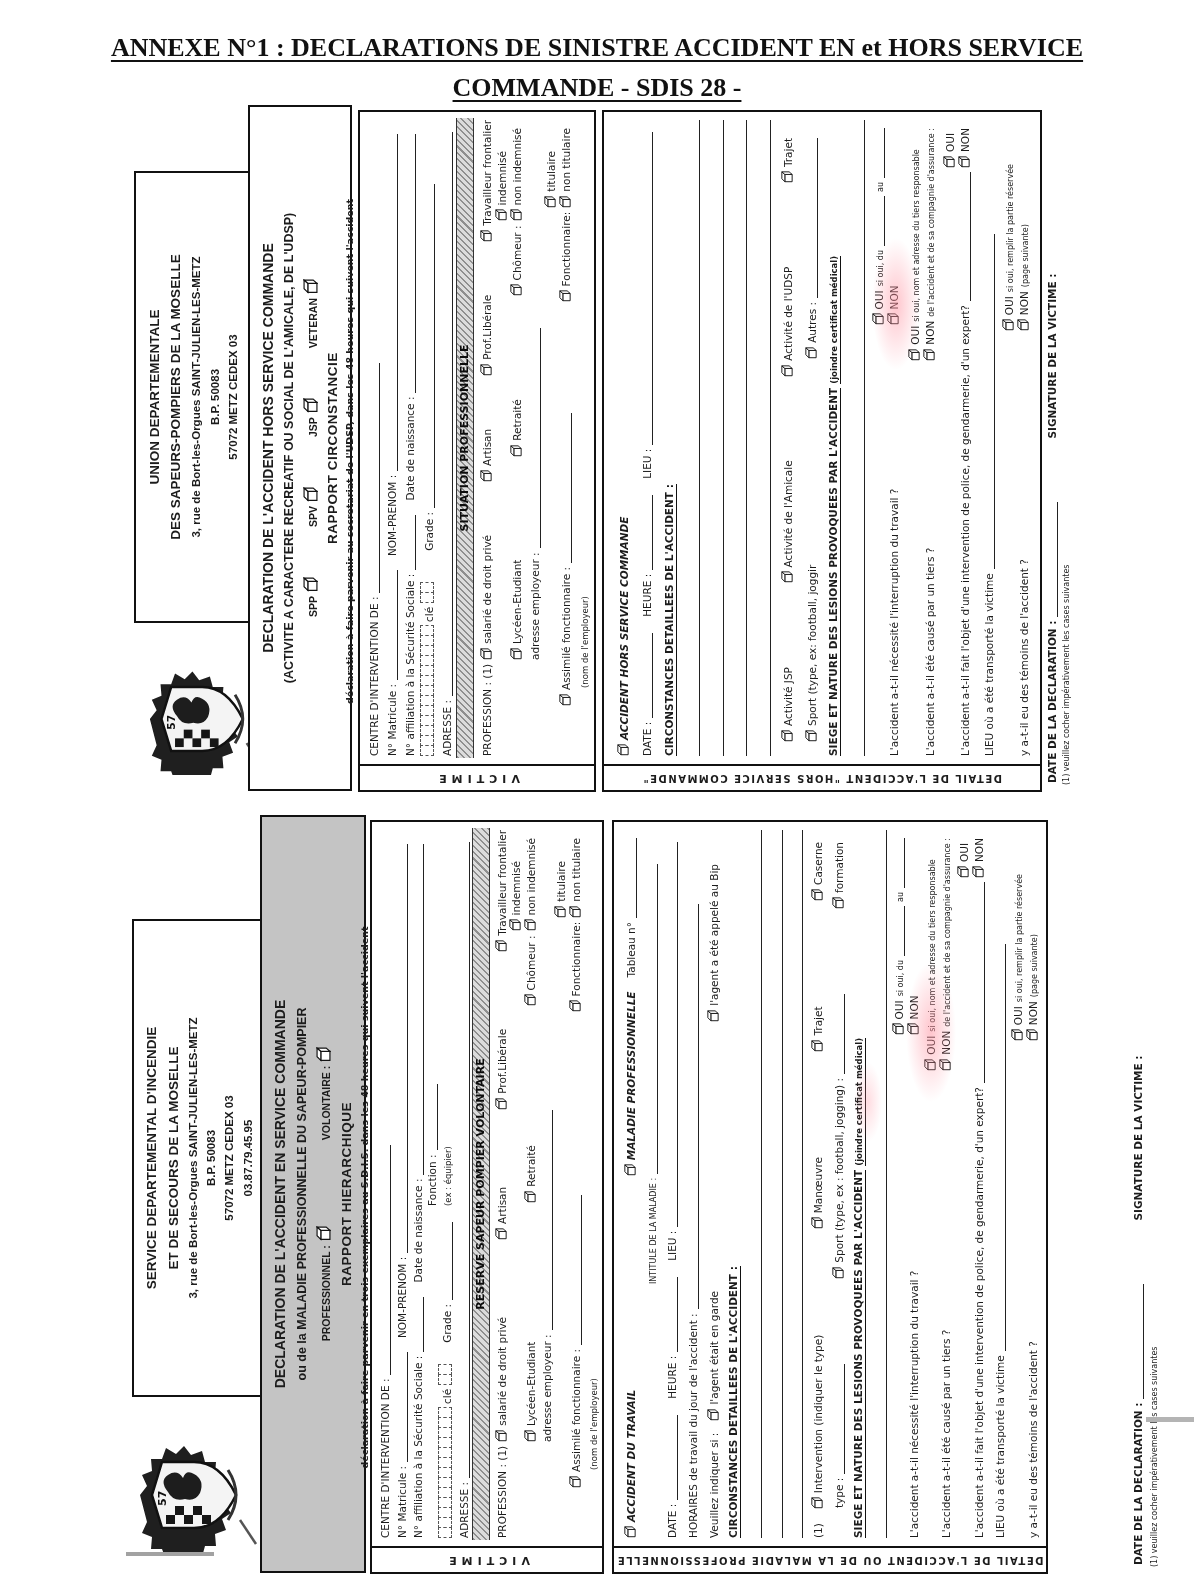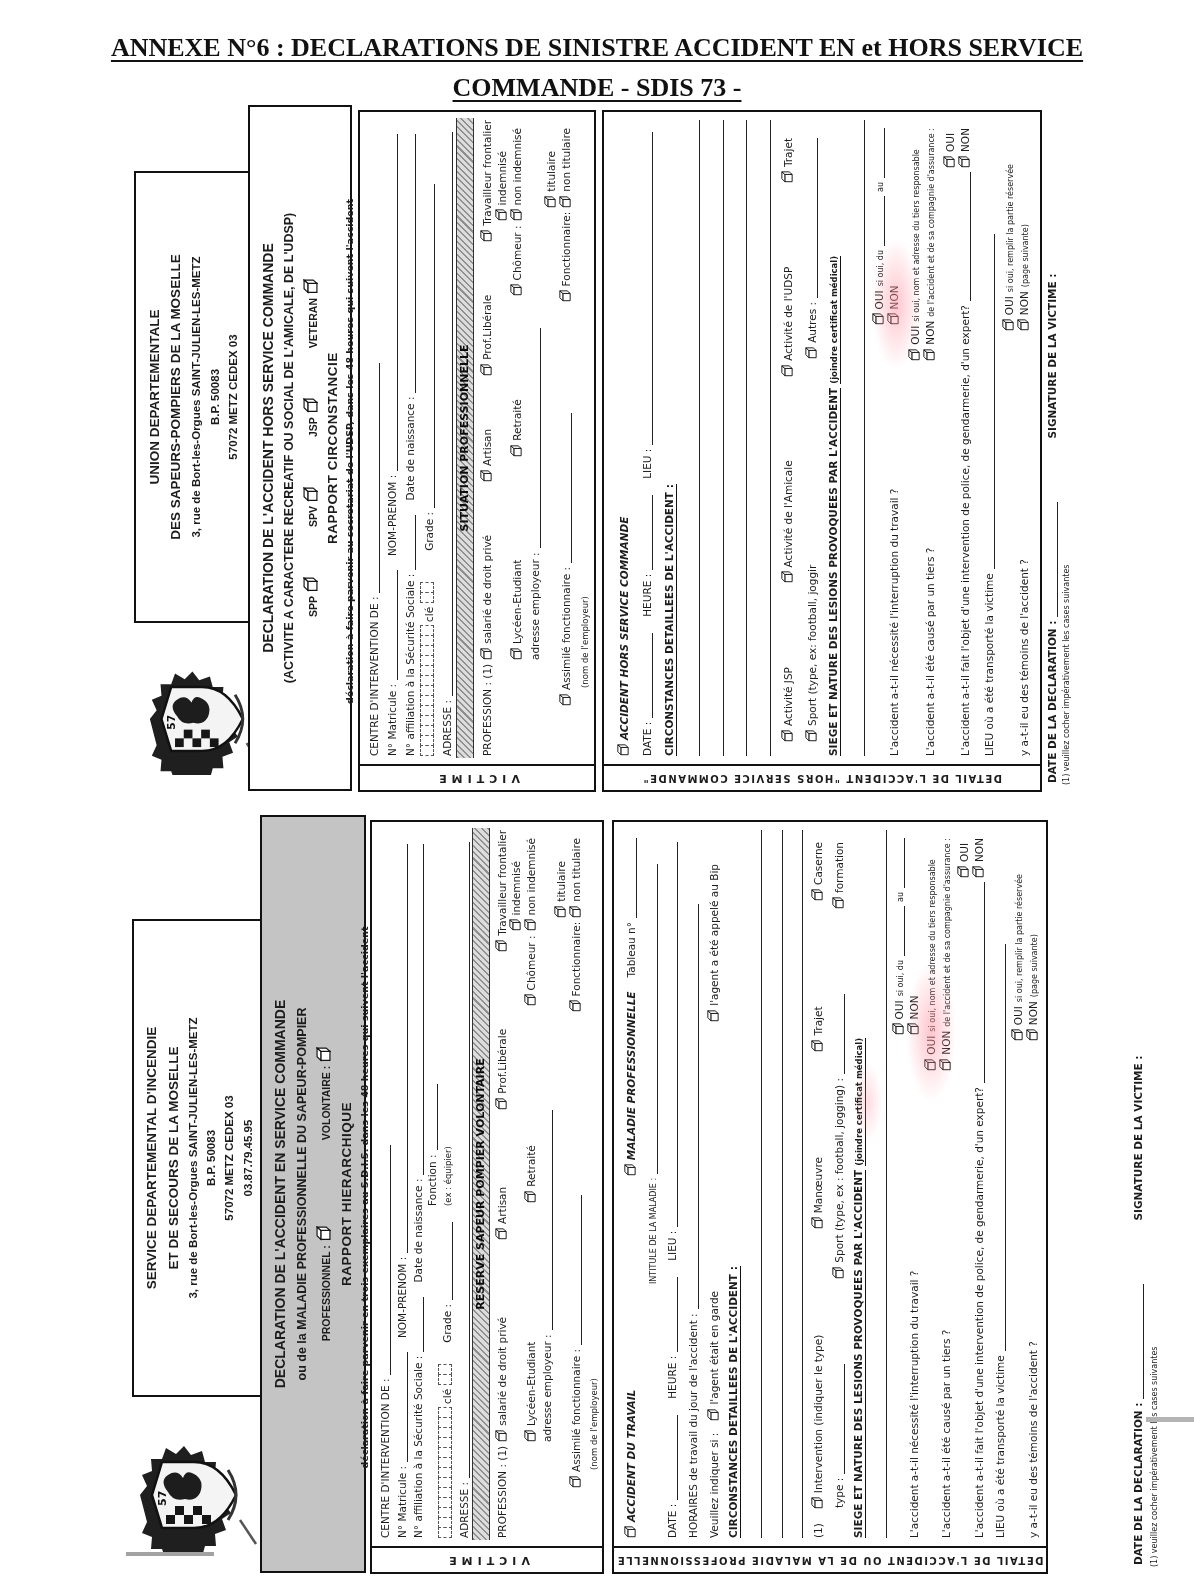--- a/index.html
+++ b/index.html
@@ -91,7 +91,7 @@
 <div class="page">
 
   <div class="page-title">
-    <div class="tl">ANNEXE N°6 : DECLARATIONS DE SINISTRE ACCIDENT EN et HORS SERVICE</div>
+    <div class="tl">ANNEXE N°1 : DECLARATIONS DE SINISTRE ACCIDENT EN et HORS SERVICE</div>
     <div class="tl">COMMANDE - SDIS 73 -</div>
   </div>
 

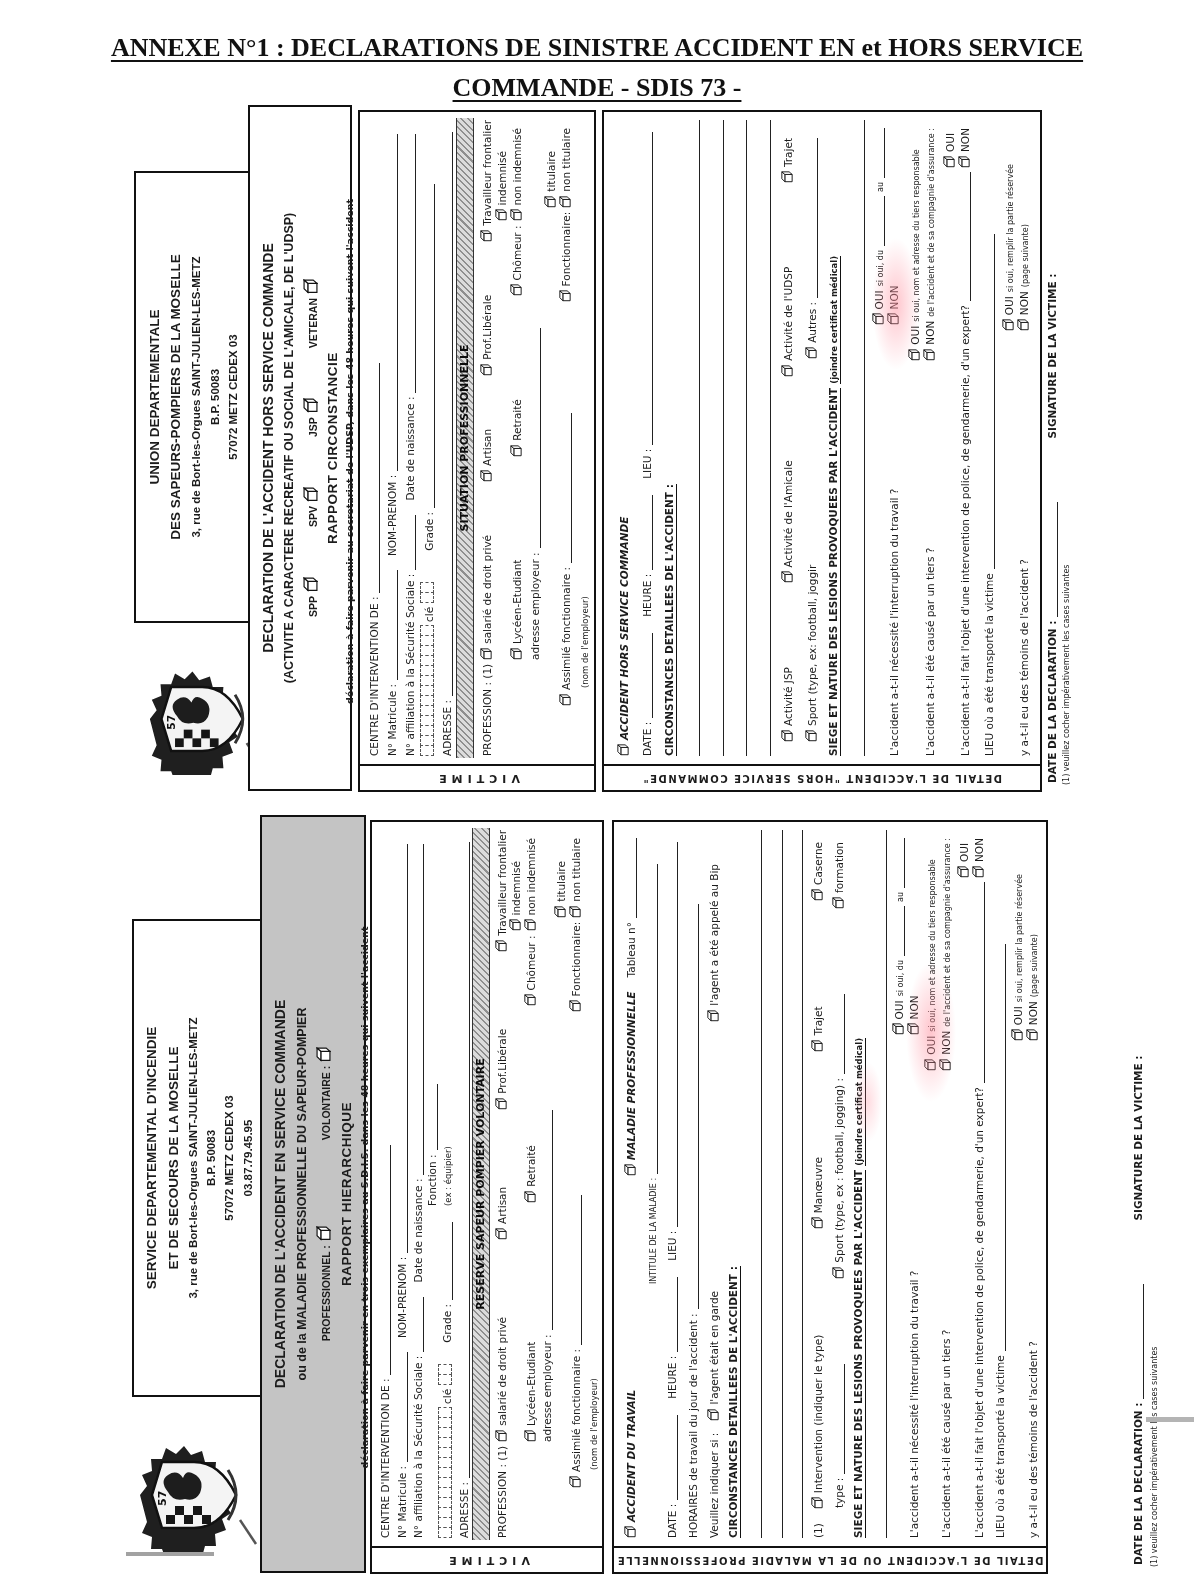--- a/index.html
+++ b/index.html
@@ -92,7 +92,7 @@
 
   <div class="page-title">
     <div class="tl">ANNEXE N°1 : DECLARATIONS DE SINISTRE ACCIDENT EN et HORS SERVICE</div>
-    <div class="tl">COMMANDE - SDIS 73 -</div>
+    <div class="tl">COMMANDE - SDIS 28 -</div>
   </div>
 
   <div class="fwrap" id="fA">

